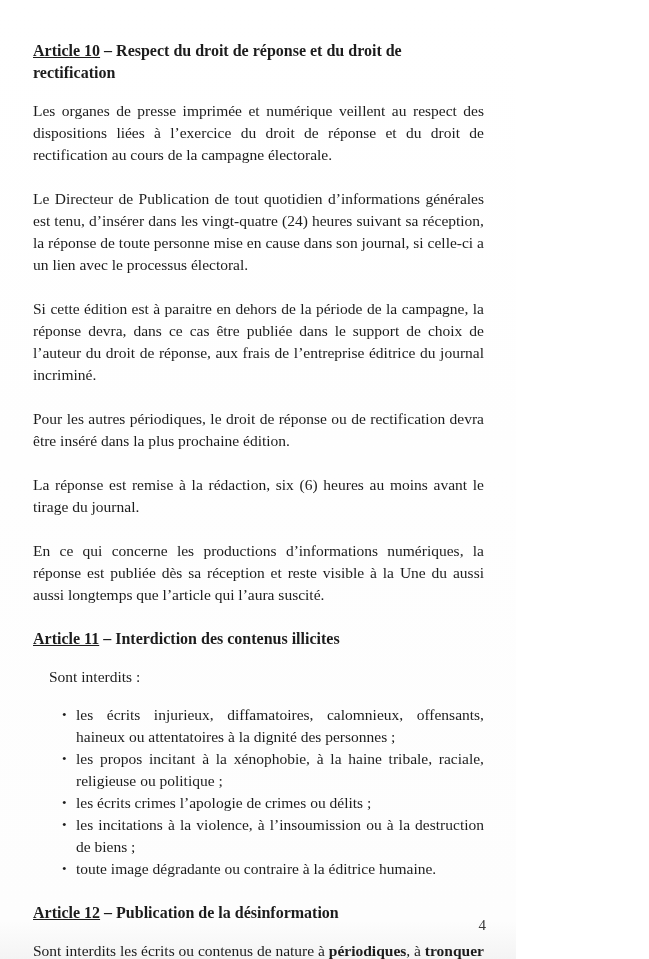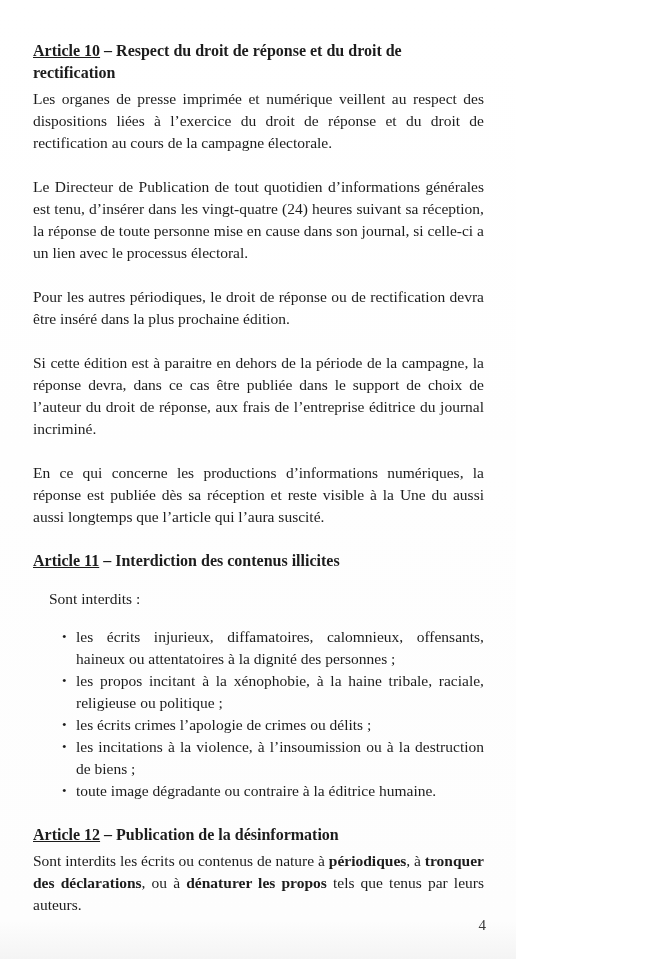--- a/index.html
+++ b/index.html
@@ -22,7 +22,7 @@
     overflow: hidden;
   }
   .para {
-    margin: 4px 0 22px 0;
+    margin: 16px 0 22px 0;
     text-align: justify;
   }
   .article-heading {

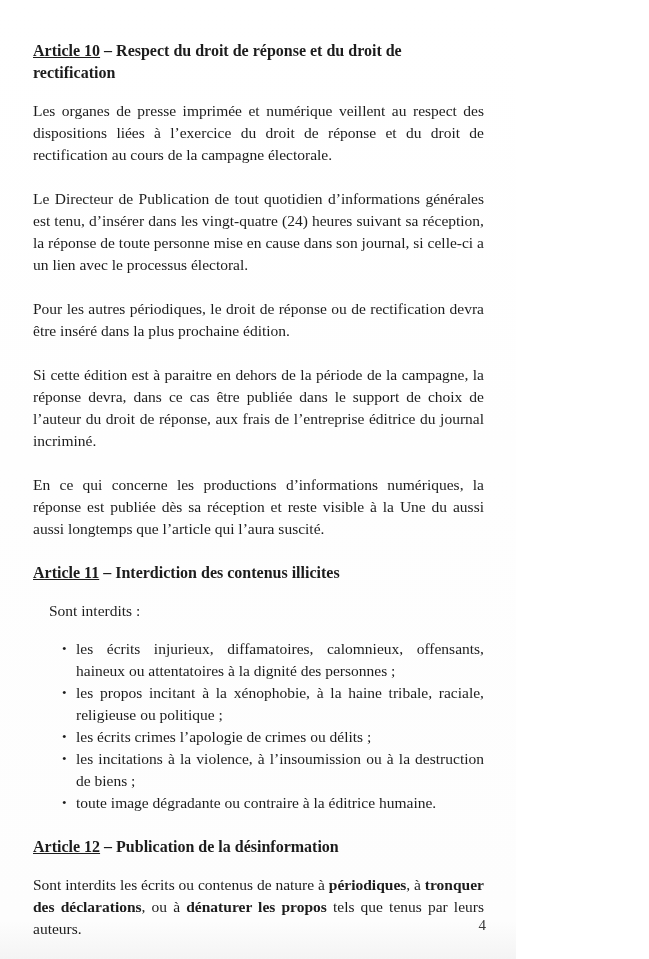--- a/index.html
+++ b/index.html
@@ -74,8 +74,8 @@
     <p class="article-heading"><span class="article-label">Article 10</span><span> – Respect du droit de réponse et du droit de rectification</span></p>
     <p class="para">Les organes de presse imprimée et numérique veillent au respect des dispositions liées à l’exercice du droit de réponse et du droit de rectification au cours de la campagne électorale.</p>
     <p class="para">Le Directeur de Publication de tout quotidien d’informations générales est tenu, d’insérer dans les vingt-quatre (24) heures suivant sa réception, la réponse de toute personne mise en cause dans son journal, si celle-ci a un lien avec le processus électoral.</p>
+    <p class="para">Si cette édition est à paraitre en dehors de la période de la campagne, la réponse devra, dans ce cas être publiée dans le support de choix de l’auteur du droit de réponse, aux frais de l’entreprise éditrice du journal incriminé.</p>
     <p class="para">Pour les autres périodiques, le droit de réponse ou de rectification devra être inséré dans la plus prochaine édition.</p>
-    <p class="para">Si cette édition est à paraitre en dehors de la période de la campagne, la réponse devra, dans ce cas être publiée dans le support de choix de l’auteur du droit de réponse, aux frais de l’entreprise éditrice du journal incriminé.</p>
     <p class="para">En ce qui concerne les productions d’informations numériques, la réponse est publiée dès sa réception et reste visible à la Une du aussi aussi longtemps que l’article qui l’aura suscité.</p>
   </section>
 

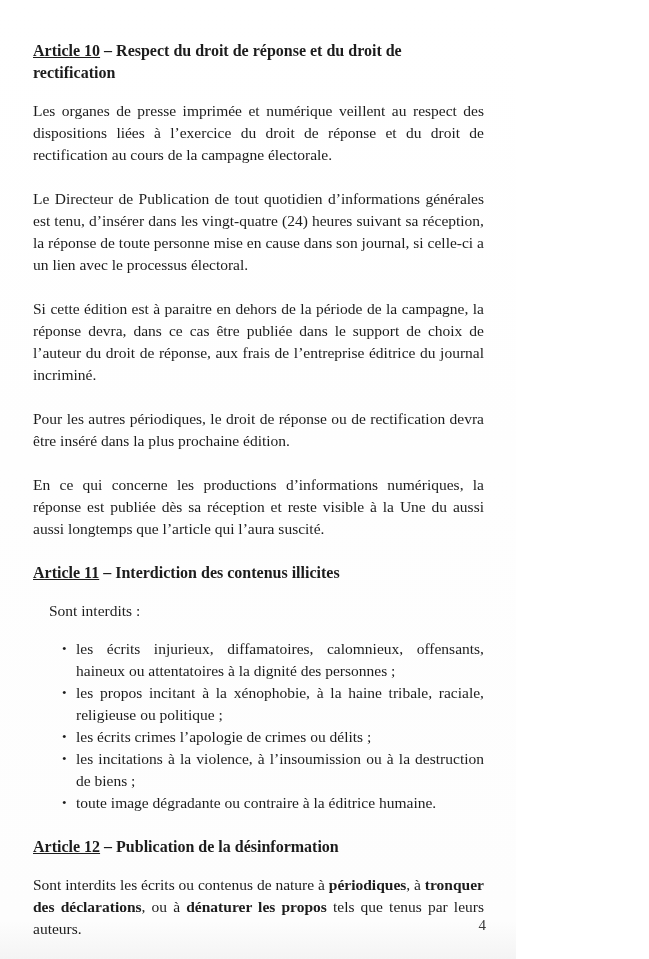--- a/index.html
+++ b/index.html
@@ -76,6 +76,7 @@
     <p class="para">Le Directeur de Publication de tout quotidien d’informations générales est tenu, d’insérer dans les vingt-quatre (24) heures suivant sa réception, la réponse de toute personne mise en cause dans son journal, si celle-ci a un lien avec le processus électoral.</p>
     <p class="para">Si cette édition est à paraitre en dehors de la période de la campagne, la réponse devra, dans ce cas être publiée dans le support de choix de l’auteur du droit de réponse, aux frais de l’entreprise éditrice du journal incriminé.</p>
     <p class="para">Pour les autres périodiques, le droit de réponse ou de rectification devra être inséré dans la plus prochaine édition.</p>
+    <p class="para">La réponse est remise à la rédaction, six (6) heures au moins avant le tirage du journal.</p>
     <p class="para">En ce qui concerne les productions d’informations numériques, la réponse est publiée dès sa réception et reste visible à la Une du aussi aussi longtemps que l’article qui l’aura suscité.</p>
   </section>
 

